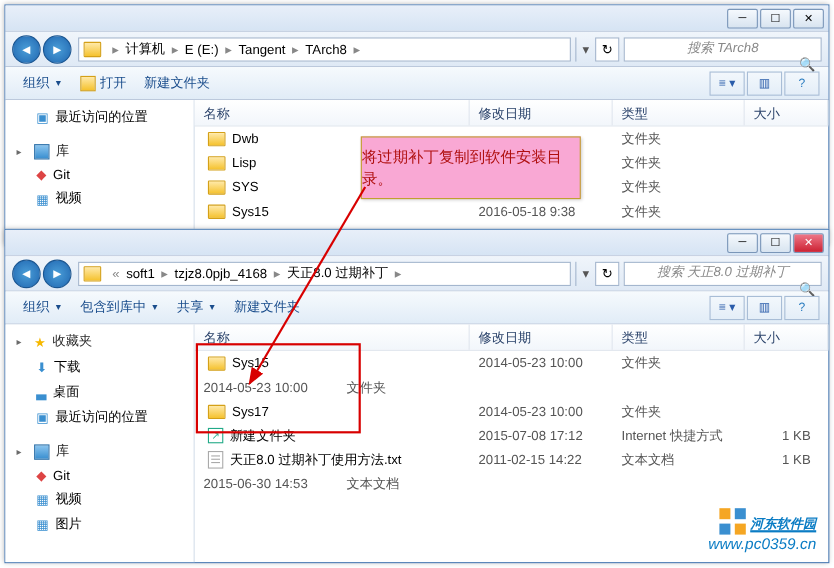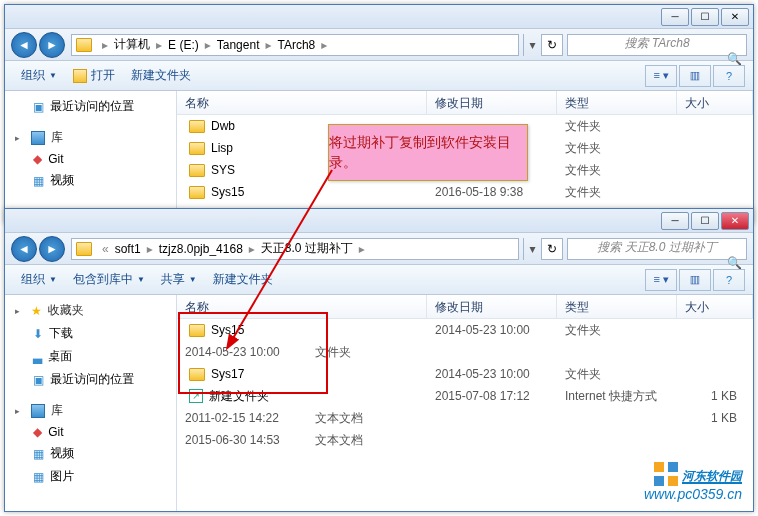--- a/index.html
+++ b/index.html
@@ -329,6 +329,10 @@
             <div class="c-size">1 KB</div>
           </div>
           <div class="row">
+            <div class="c-name">
+              <span class="icon-txt"></span>
+              <span>天正8.0 过期补丁使用方法.txt</span>
+            </div>
             <div class="c-date">2011-02-15 14:22</div>
             <div class="c-type">文本文档</div>
             <div class="c-size">1 KB</div>

